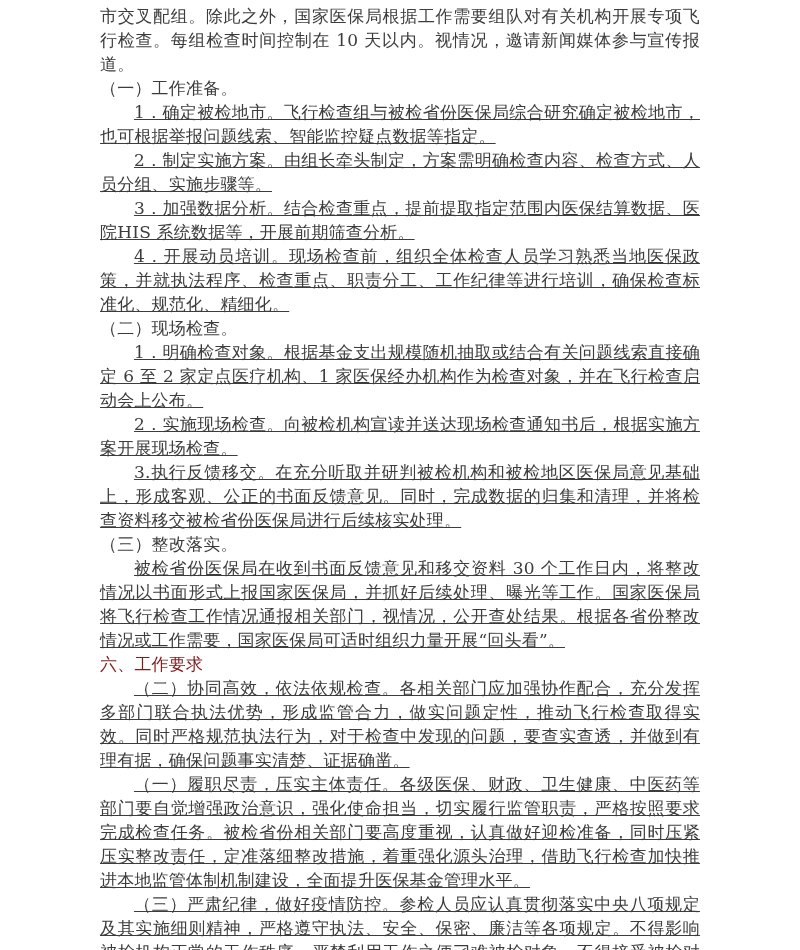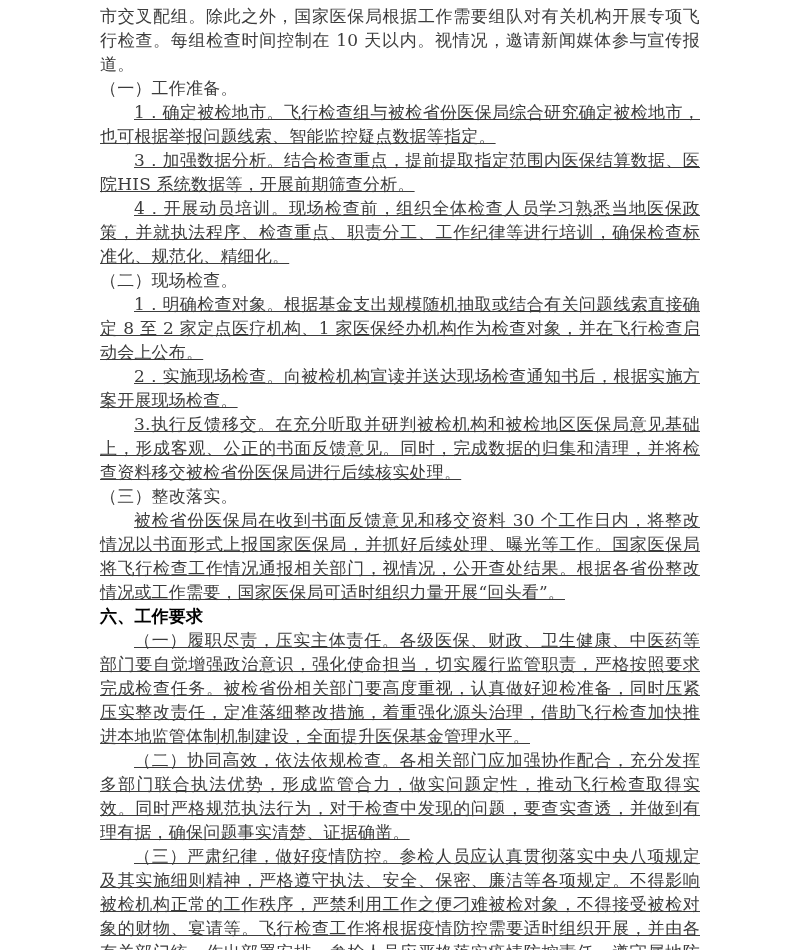--- a/index.html
+++ b/index.html
@@ -54,6 +54,7 @@
     <p class="para ">市交叉配组。除此之外，国家医保局根据工作需要组队对有关机构开展专项飞行检查。每组检查时间控制在 10 天以内。视情况，邀请新闻媒体参与宣传报道。</p>
       <p class="para ">（一）工作准备。</p>
       <p class="para indent">1．确定被检地市。飞行检查组与被检省份医保局综合研究确定被检地市，也可根据举报问题线索、智能监控疑点数据等指定。</p>
+      <p class="para indent">2．制定实施方案。由组长牵头制定，方案需明确检查内容、检查方式、人员分组、实施步骤等。</p>
       <p class="para indent">3．加强数据分析。结合检查重点，提前提取指定范围内医保结算数据、医院HIS 系统数据等，开展前期筛查分析。</p>
       <p class="para indent">4．开展动员培训。现场检查前，组织全体检查人员学习熟悉当地医保政策，并就执法程序、检查重点、职责分工、工作纪律等进行培训，确保检查标准化、规范化、精细化。</p>
       <p class="para ">（二）现场检查。</p>

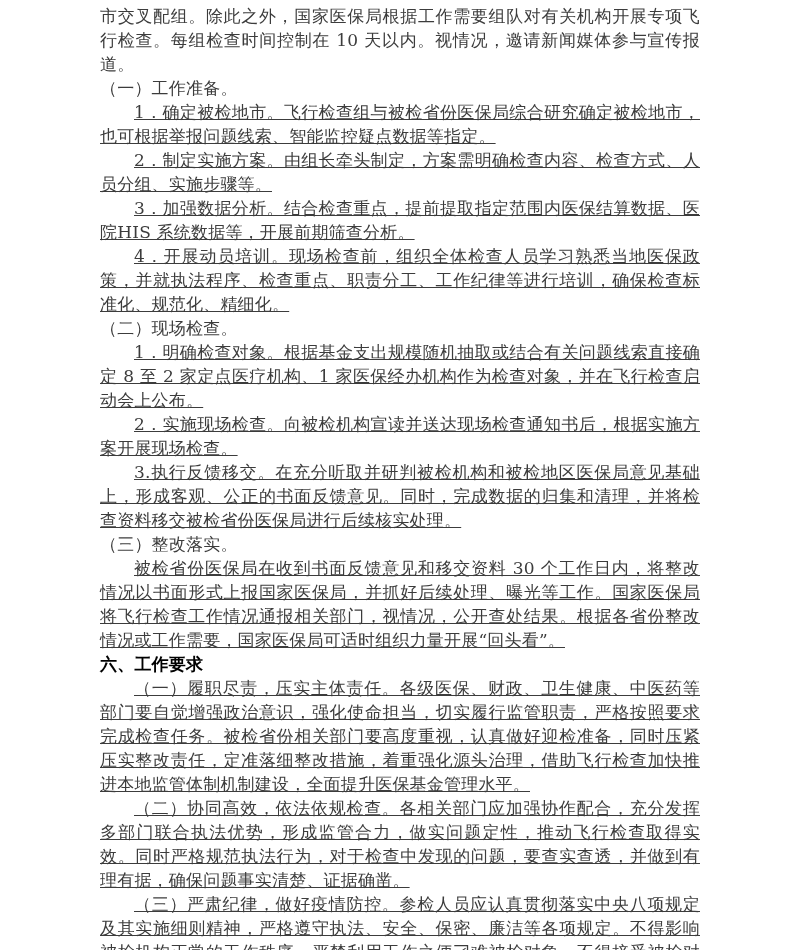--- a/index.html
+++ b/index.html
@@ -58,7 +58,7 @@
       <p class="para indent">3．加强数据分析。结合检查重点，提前提取指定范围内医保结算数据、医院HIS 系统数据等，开展前期筛查分析。</p>
       <p class="para indent">4．开展动员培训。现场检查前，组织全体检查人员学习熟悉当地医保政策，并就执法程序、检查重点、职责分工、工作纪律等进行培训，确保检查标准化、规范化、精细化。</p>
       <p class="para ">（二）现场检查。</p>
-      <p class="para indent">1．明确检查对象。根据基金支出规模随机抽取或结合有关问题线索直接确定 8 至 2 家定点医疗机构、1 家医保经办机构作为检查对象，并在飞行检查启动会上公布。</p>
+      <p class="para indent">1．明确检查对象。根据基金支出规模随机抽取或结合有关问题线索直接确定 6 至 2 家定点医疗机构、1 家医保经办机构作为检查对象，并在飞行检查启动会上公布。</p>
       <p class="para indent">2．实施现场检查。向被检机构宣读并送达现场检查通知书后，根据实施方案开展现场检查。</p>
       <p class="para indent">3.执行反馈移交。在充分听取并研判被检机构和被检地区医保局意见基础上，形成客观、公正的书面反馈意见。同时，完成数据的归集和清理，并将检查资料移交被检省份医保局进行后续核实处理。</p>
       <p class="para ">（三）整改落实。</p>

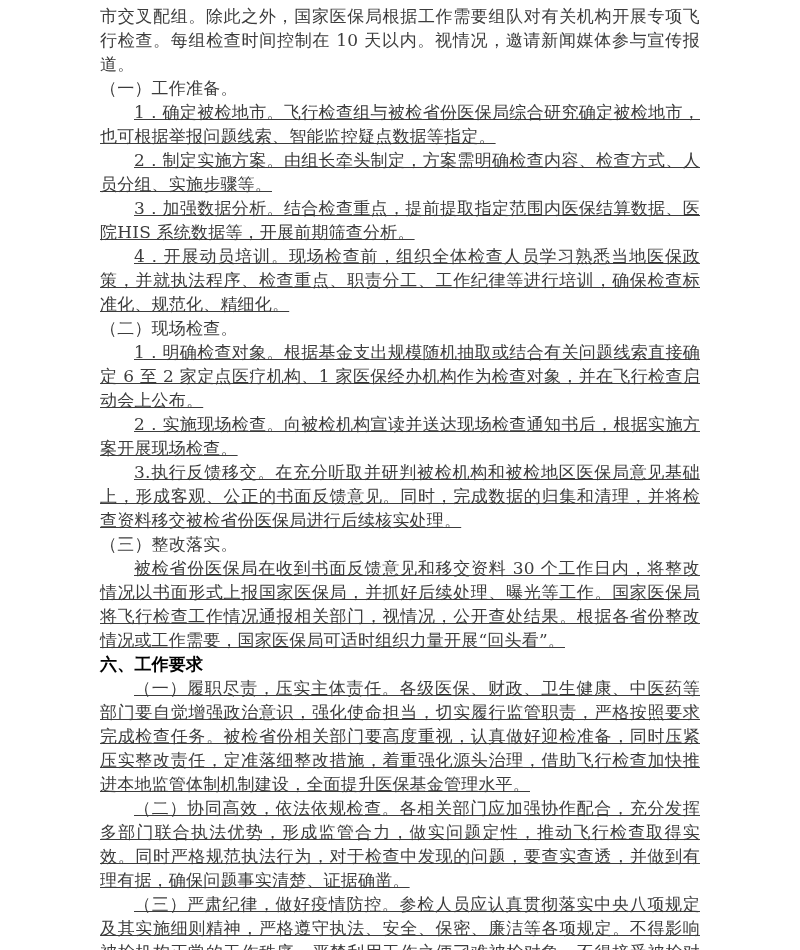--- a/index.html
+++ b/index.html
@@ -35,8 +35,8 @@
     text-decoration: underline;
   }
   .para.heading {
-    font-weight: bold;
-    color: #000000;
+    font-weight: normal;
+    color: #7f1d1d;
   }
   .doc-footer {
     margin-top: 13px;

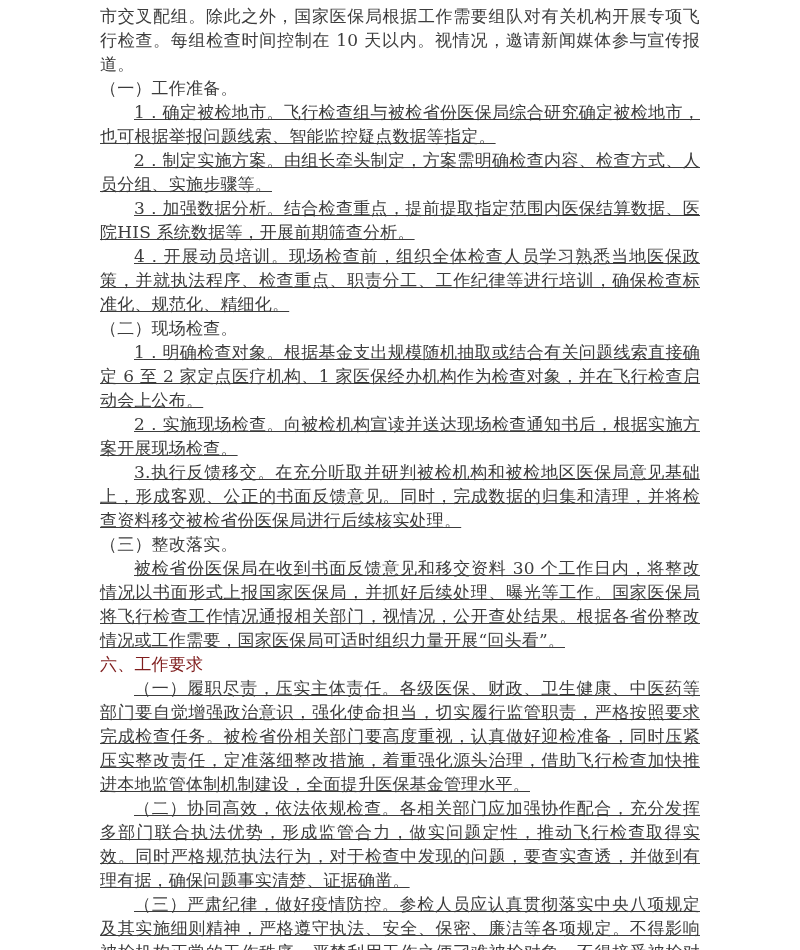--- a/index.html
+++ b/index.html
@@ -64,8 +64,8 @@
       <p class="para ">（三）整改落实。</p>
       <p class="para indent">被检省份医保局在收到书面反馈意见和移交资料 30 个工作日内，将整改情况以书面形式上报国家医保局，并抓好后续处理、曝光等工作。国家医保局将飞行检查工作情况通报相关部门，视情况，公开查处结果。根据各省份整改情况或工作需要，国家医保局可适时组织力量开展“回头看”。</p>
       <p class="para heading">六、工作要求</p>
+      <p class="para indent">（二）协同高效，依法依规检查。各相关部门应加强协作配合，充分发挥多部门联合执法优势，形成监管合力，做实问题定性，推动飞行检查取得实效。同时严格规范执法行为，对于检查中发现的问题，要查实查透，并做到有理有据，确保问题事实清楚、证据确凿。</p>
       <p class="para indent">（一）履职尽责，压实主体责任。各级医保、财政、卫生健康、中医药等部门要自觉增强政治意识，强化使命担当，切实履行监管职责，严格按照要求完成检查任务。被检省份相关部门要高度重视，认真做好迎检准备，同时压紧压实整改责任，定准落细整改措施，着重强化源头治理，借助飞行检查加快推进本地监管体制机制建设，全面提升医保基金管理水平。</p>
-      <p class="para indent">（二）协同高效，依法依规检查。各相关部门应加强协作配合，充分发挥多部门联合执法优势，形成监管合力，做实问题定性，推动飞行检查取得实效。同时严格规范执法行为，对于检查中发现的问题，要查实查透，并做到有理有据，确保问题事实清楚、证据确凿。</p>
       <p class="para indent">（三）严肃纪律，做好疫情防控。参检人员应认真贯彻落实中央八项规定及其实施细则精神，严格遵守执法、安全、保密、廉洁等各项规定。不得影响被检机构正常的工作秩序，严禁利用工作之便刁难被检对象，不得接受被检对象的财物、宴请等。飞行检查工作将根据疫情防控需要适时组织开展，并由各有关部门统一作出部署安排。参检人员应严格落实疫情防控责任，遵守属地防控要求，如有不适症状及时就医，不得隐瞒病情.</p>
   </div>
 </div>

